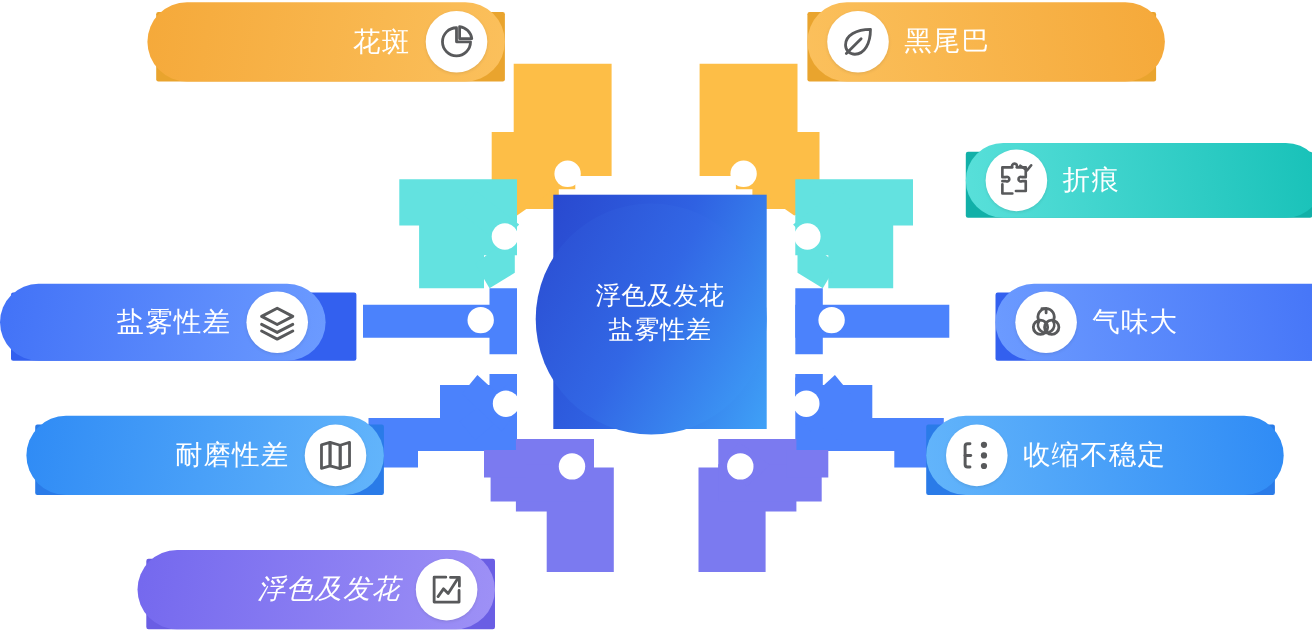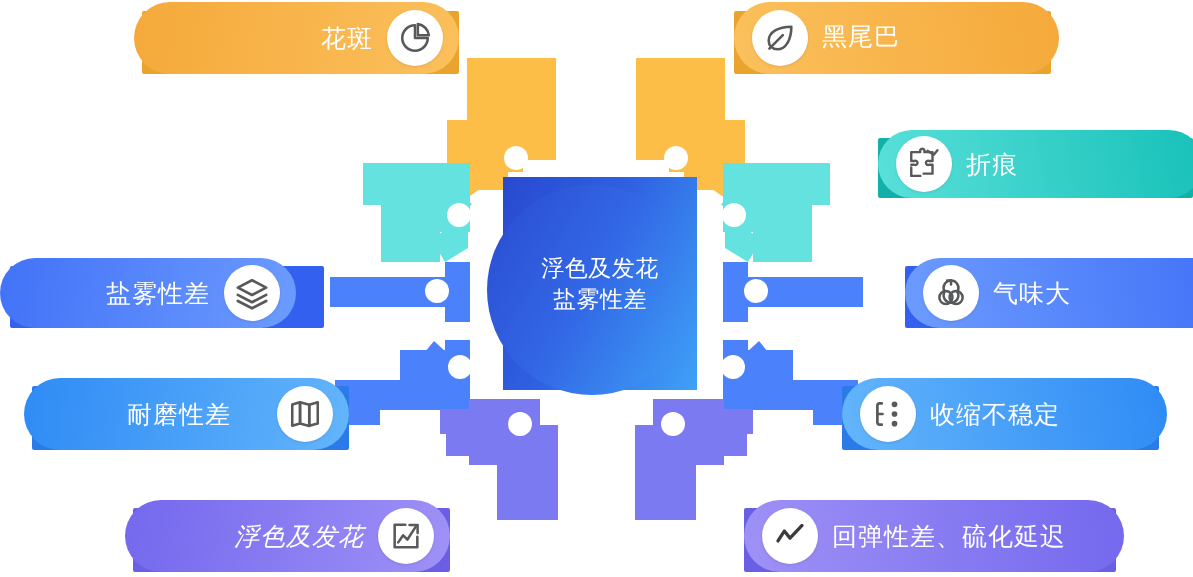--- a/index.html
+++ b/index.html
@@ -274,7 +274,7 @@
 
   <div class="pill right-align" style="left:24px; top:378px; width:325px; height:72px;">
     <div class="backplate" style="left:8px; top:8px; width:317px; height:64px; background:#2A7BE8;"></div>
-    <div class="body" style="background:linear-gradient(100deg,#2F8BF5 0%,#63B5FB 100%);gap:32px;">
+    <div class="body" style="background:linear-gradient(100deg,#2F8BF5 0%,#63B5FB 100%);">
       <span class="label">耐磨性差</span>
       <span class="badge">
         <svg width="34" height="34" viewBox="0 0 24 24" fill="none" stroke="#58595B" stroke-width="1.8" stroke-linecap="round" stroke-linejoin="round">

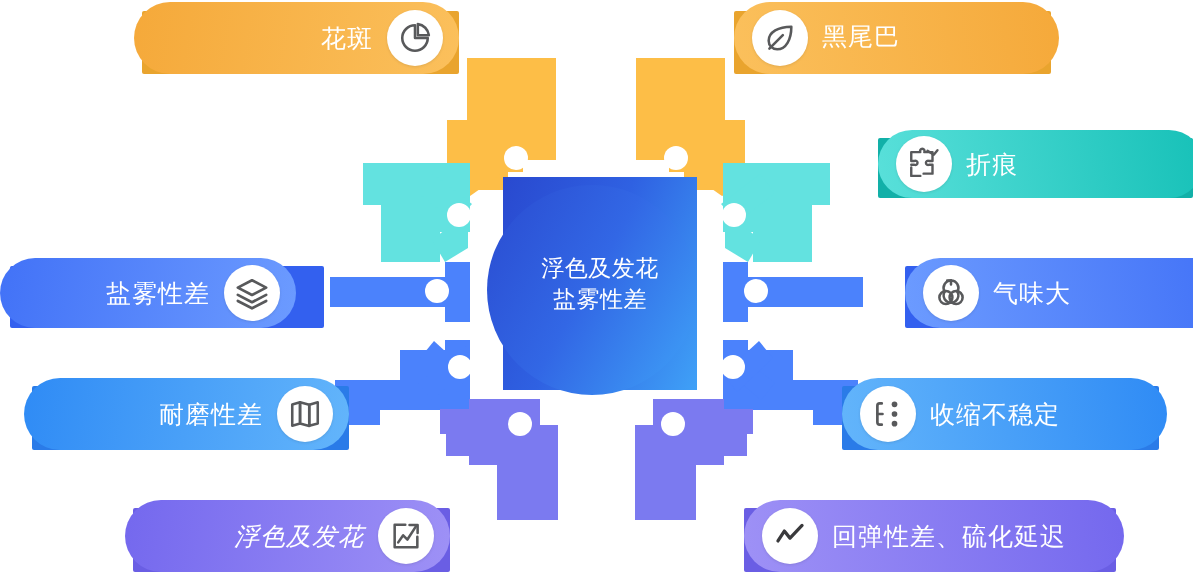--- a/index.html
+++ b/index.html
@@ -316,17 +316,6 @@
     </div>
   </div>
 
-  <div class="pill left-align" style="left:744px; top:500px; width:380px; height:72px;">
-    <div class="backplate" style="left:0px; top:8px; width:372px; height:64px; background:#6A5EE4;"></div>
-    <div class="body" style="background:linear-gradient(260deg,#7468EE 0%,#9E91F6 100%);">
-      <span class="badge">
-        <svg width="34" height="34" viewBox="0 0 24 24" fill="none" stroke="#3A3A3C" stroke-width="2.3" stroke-linecap="round" stroke-linejoin="round">
-          <polyline points="3.5,15.5 8,8.5 12,13.5 20.5,4.5"></polyline>
-        </svg>
-      </span>
-      <span class="label">回弹性差、硫化延迟</span>
-    </div>
-  </div>
 
 </div>
 

